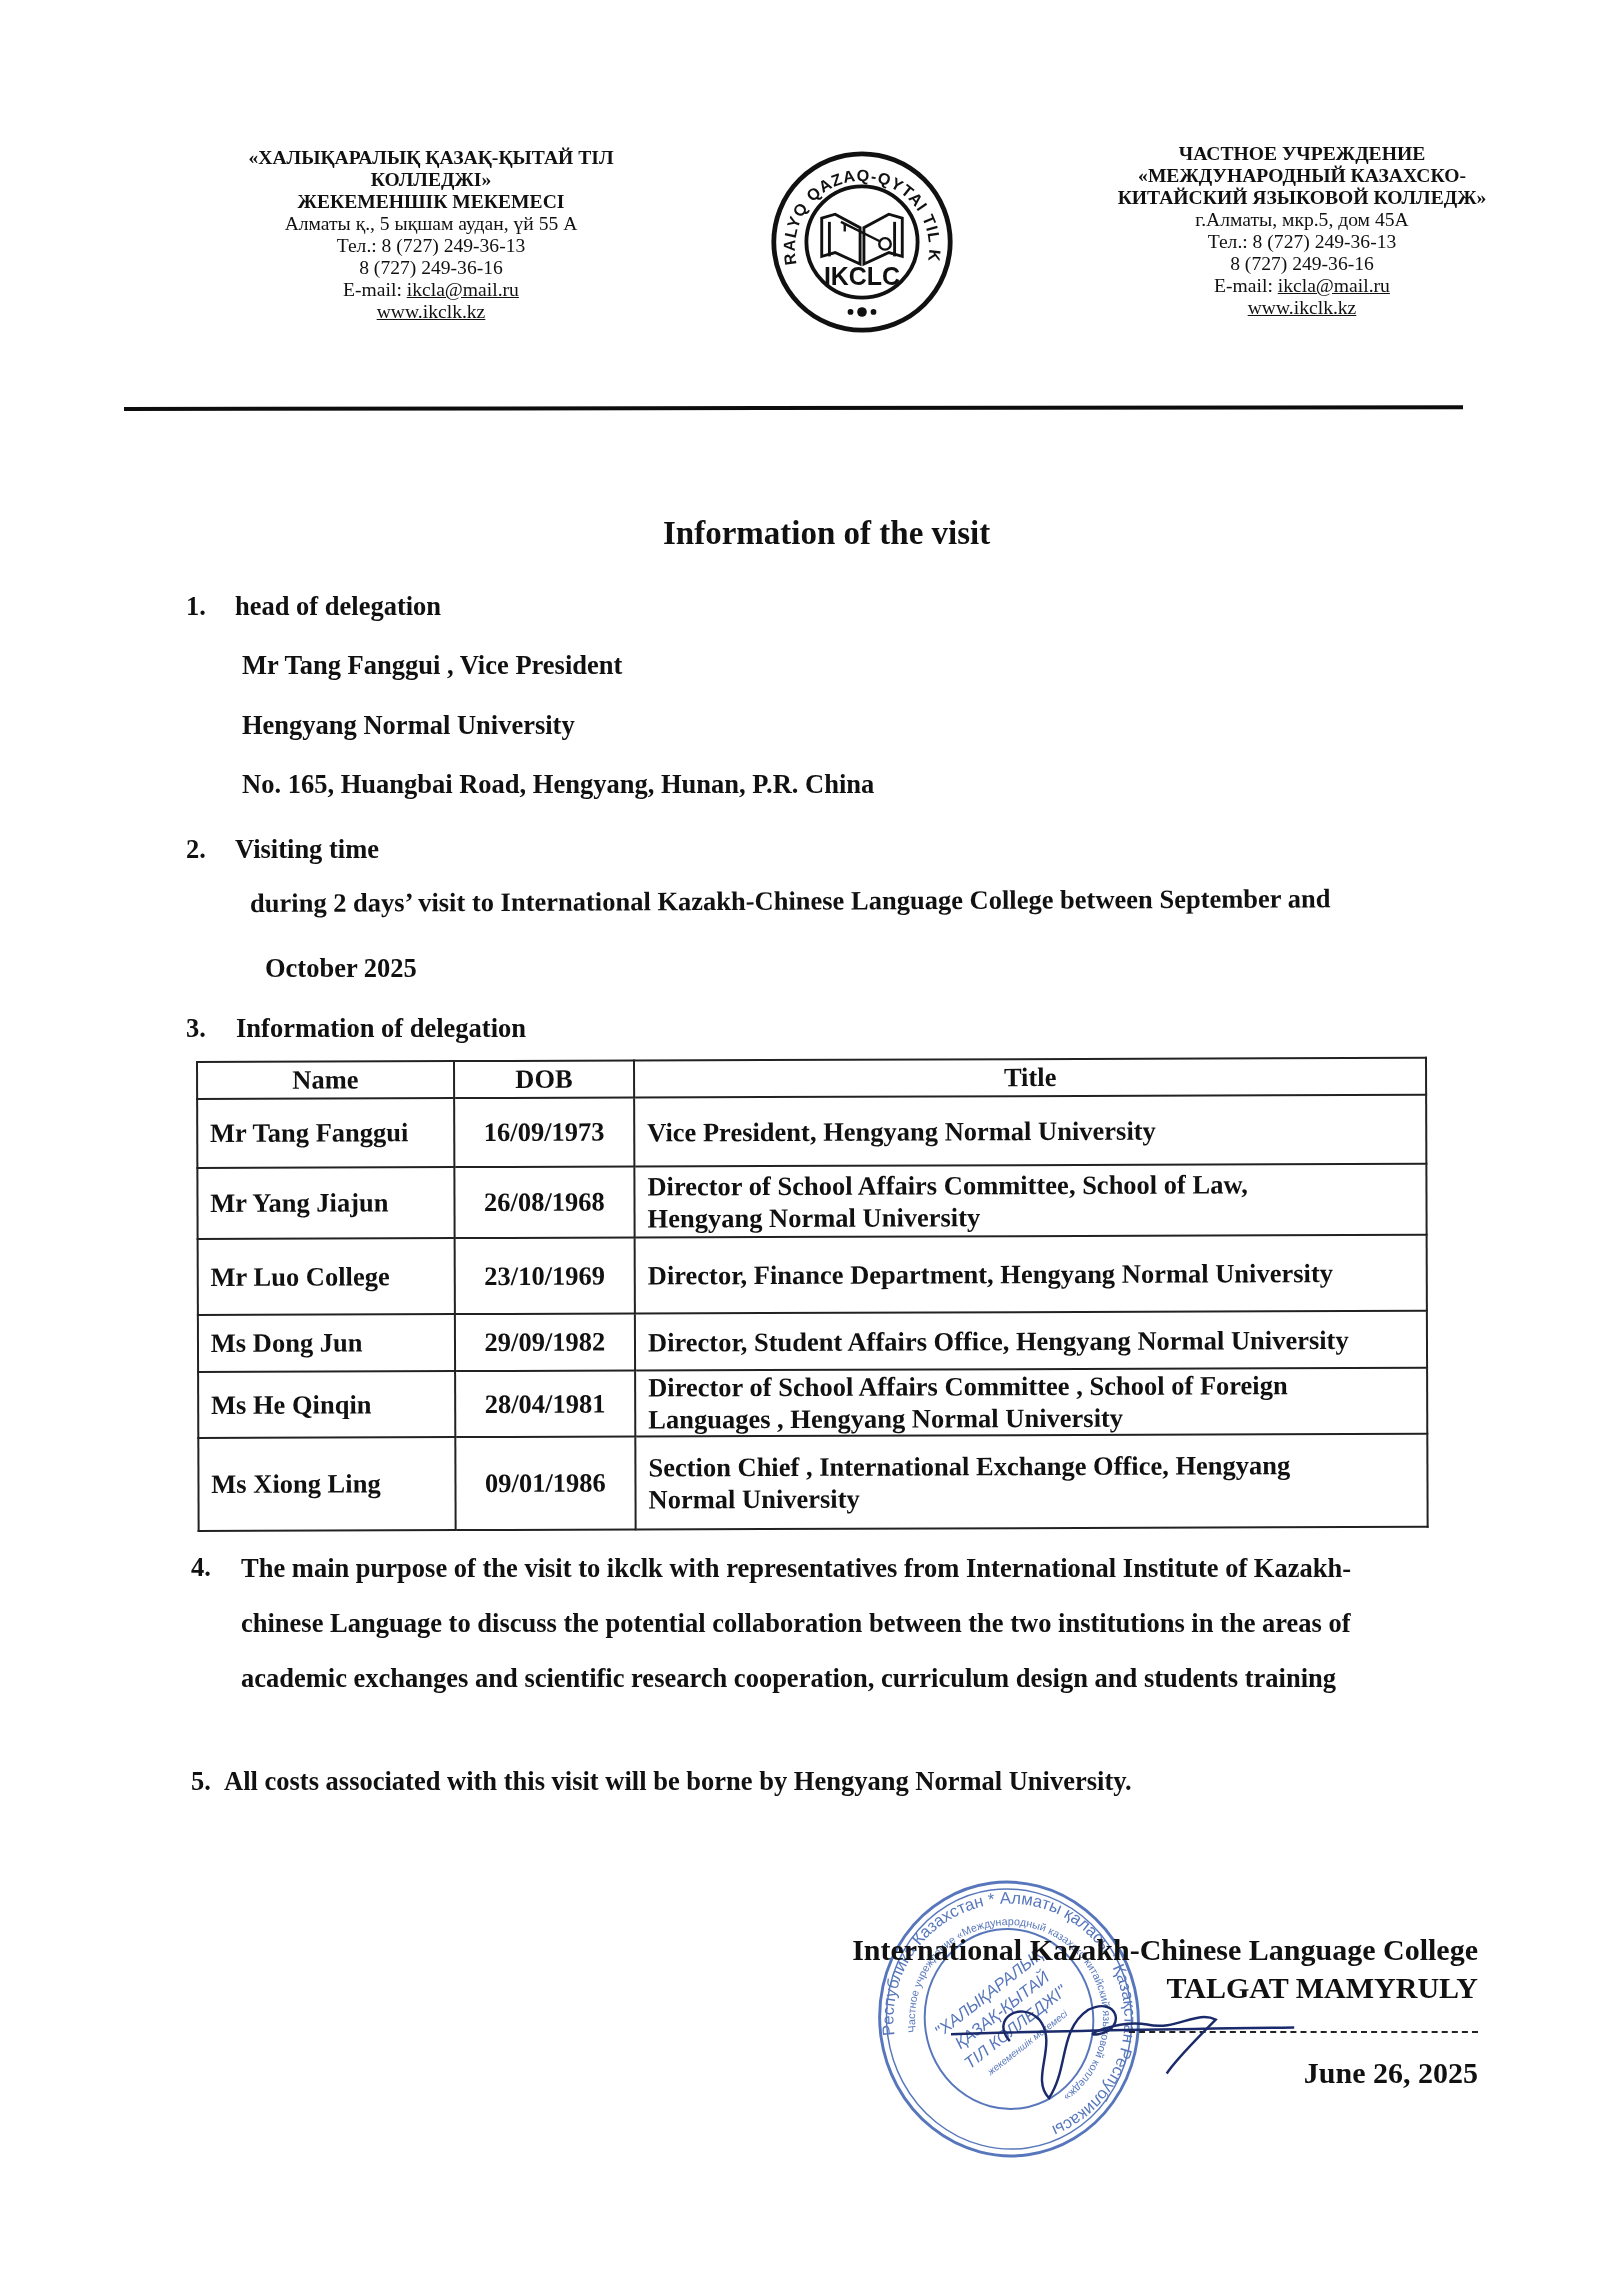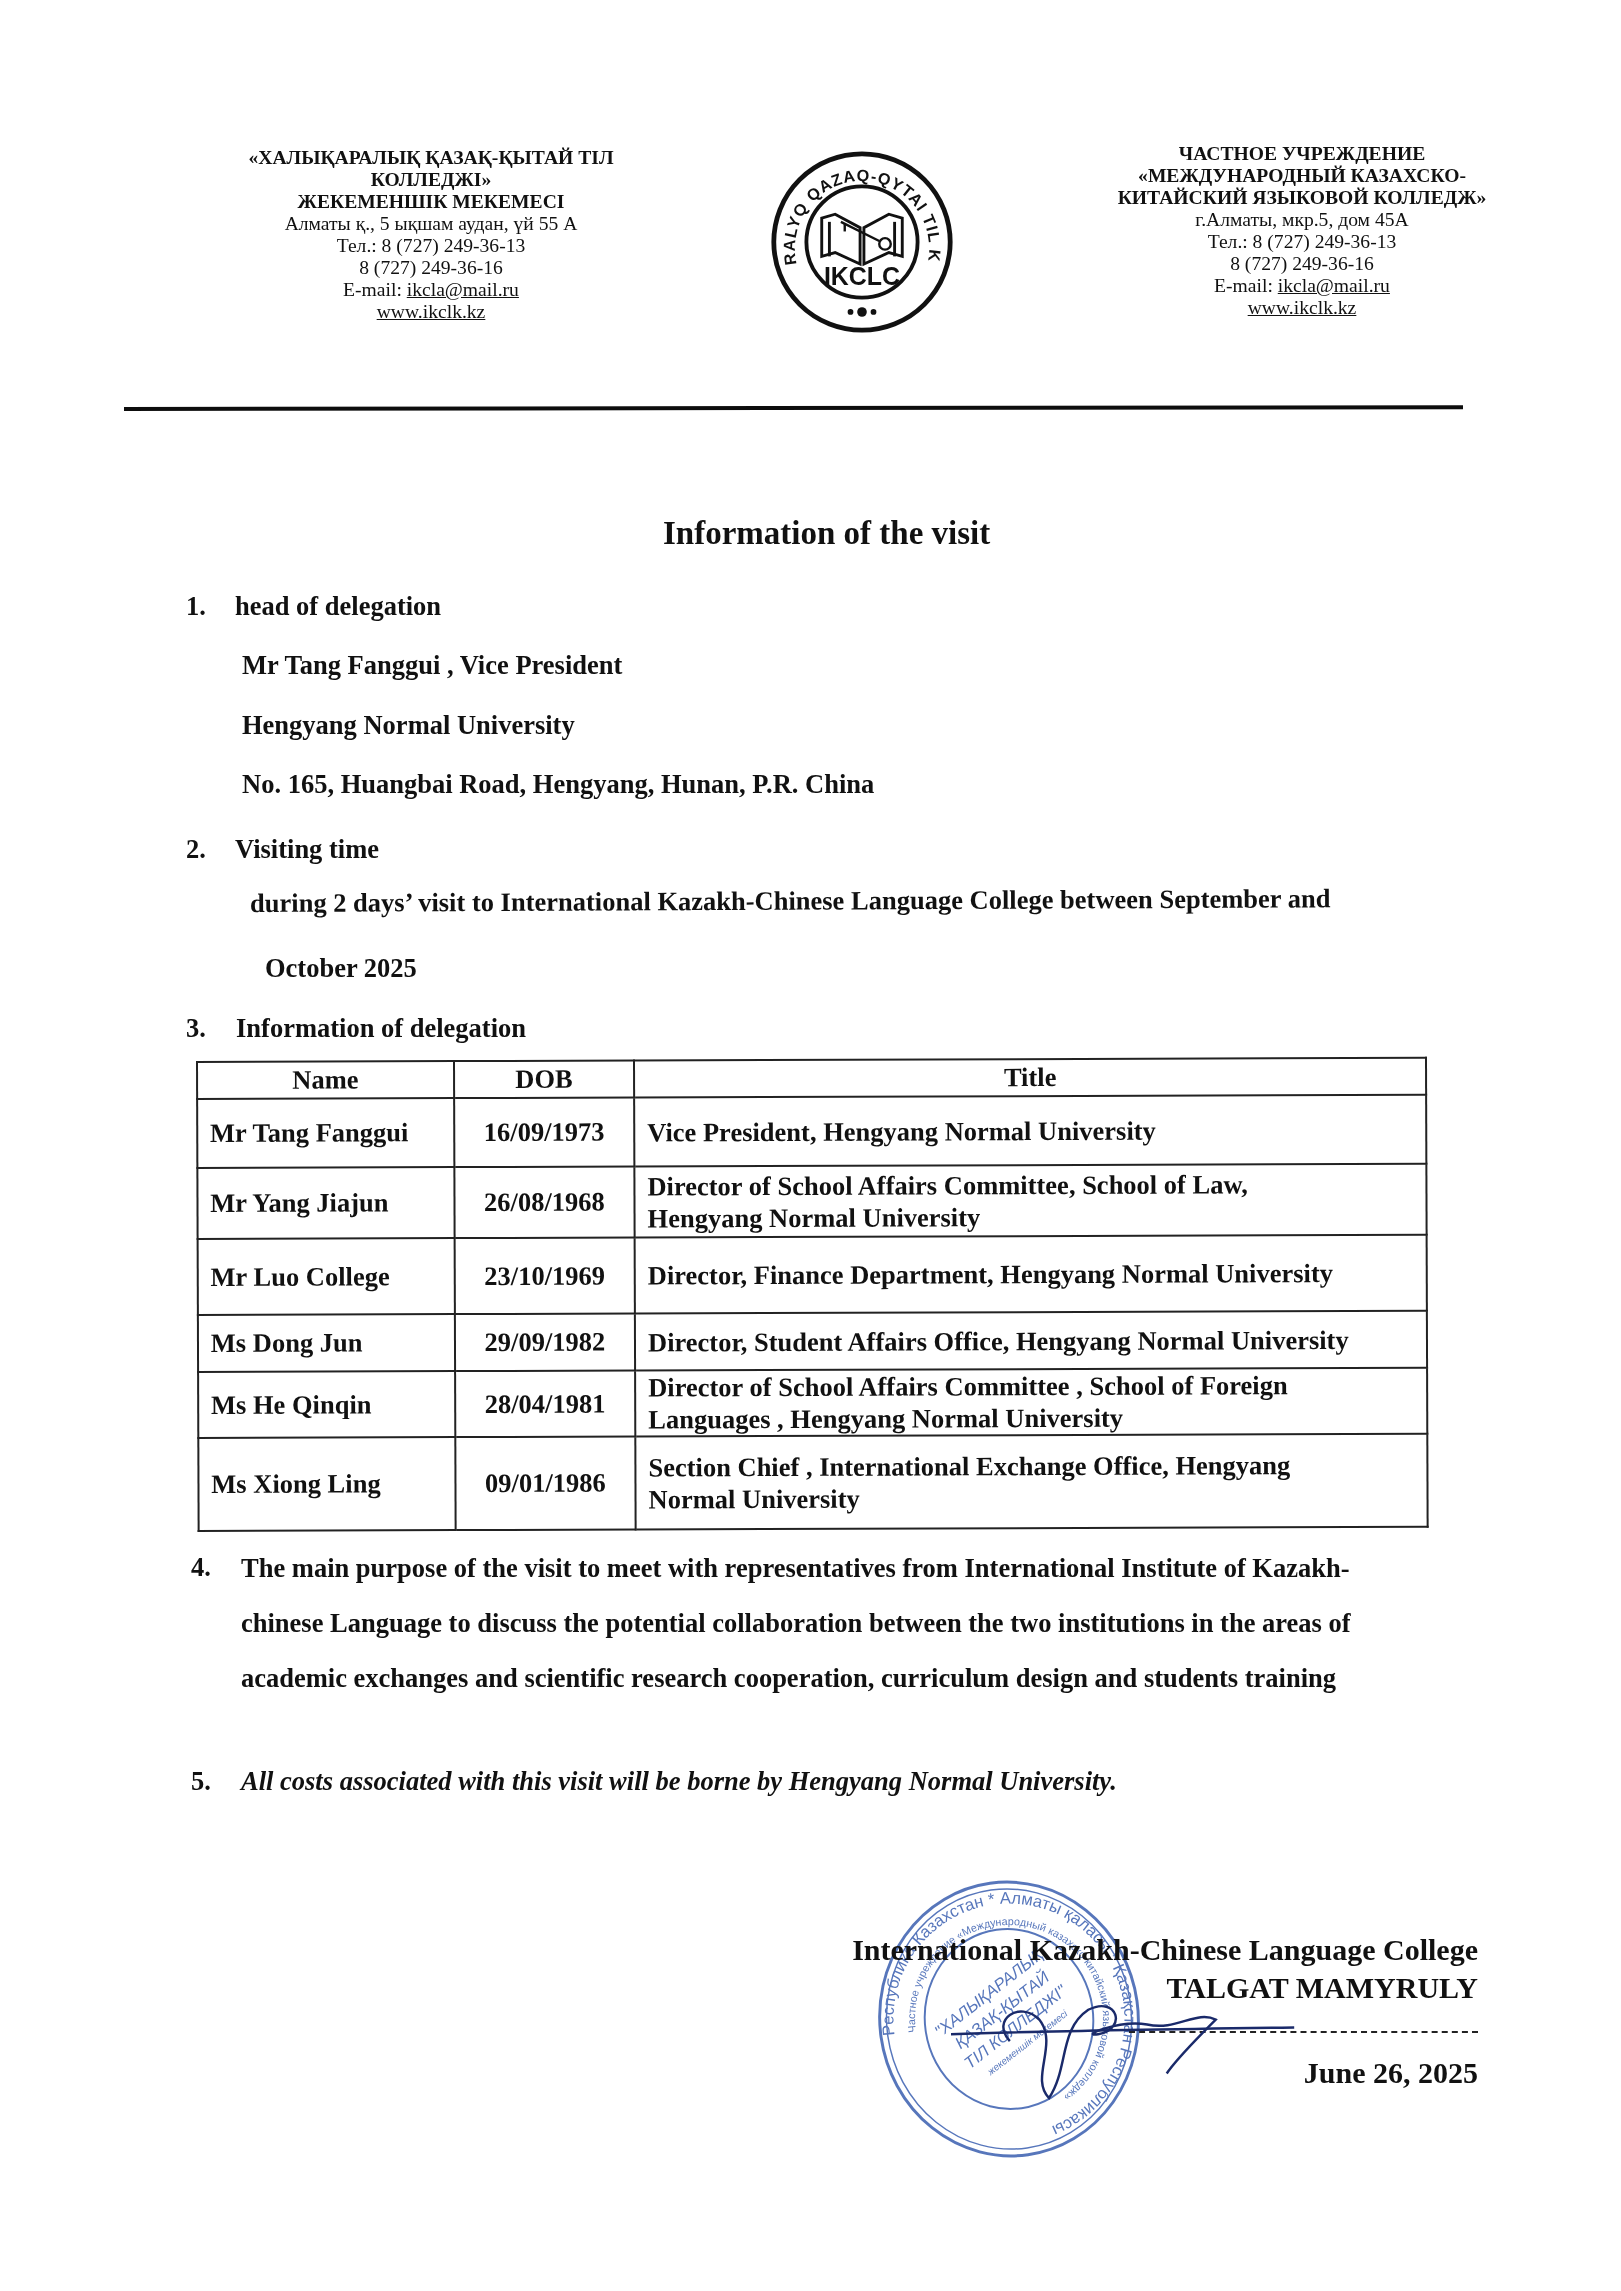--- a/index.html
+++ b/index.html
@@ -172,7 +172,7 @@
 
 <div class="num" style="left:191px; top:1552px;">4.</div>
 <div class="purpose">
-  <span class="ln">The main purpose of the visit to meet with representatives from International Institute of Kazakh-</span>
+  <span class="ln">The main purpose of the visit to ikclk with representatives from International Institute of Kazakh-</span>
   <span class="ln">chinese Language to discuss the potential collaboration between the two institutions in the areas of</span>
   <span class="ln">academic exchanges and scientific research cooperation, curriculum design and students training</span>
 </div>

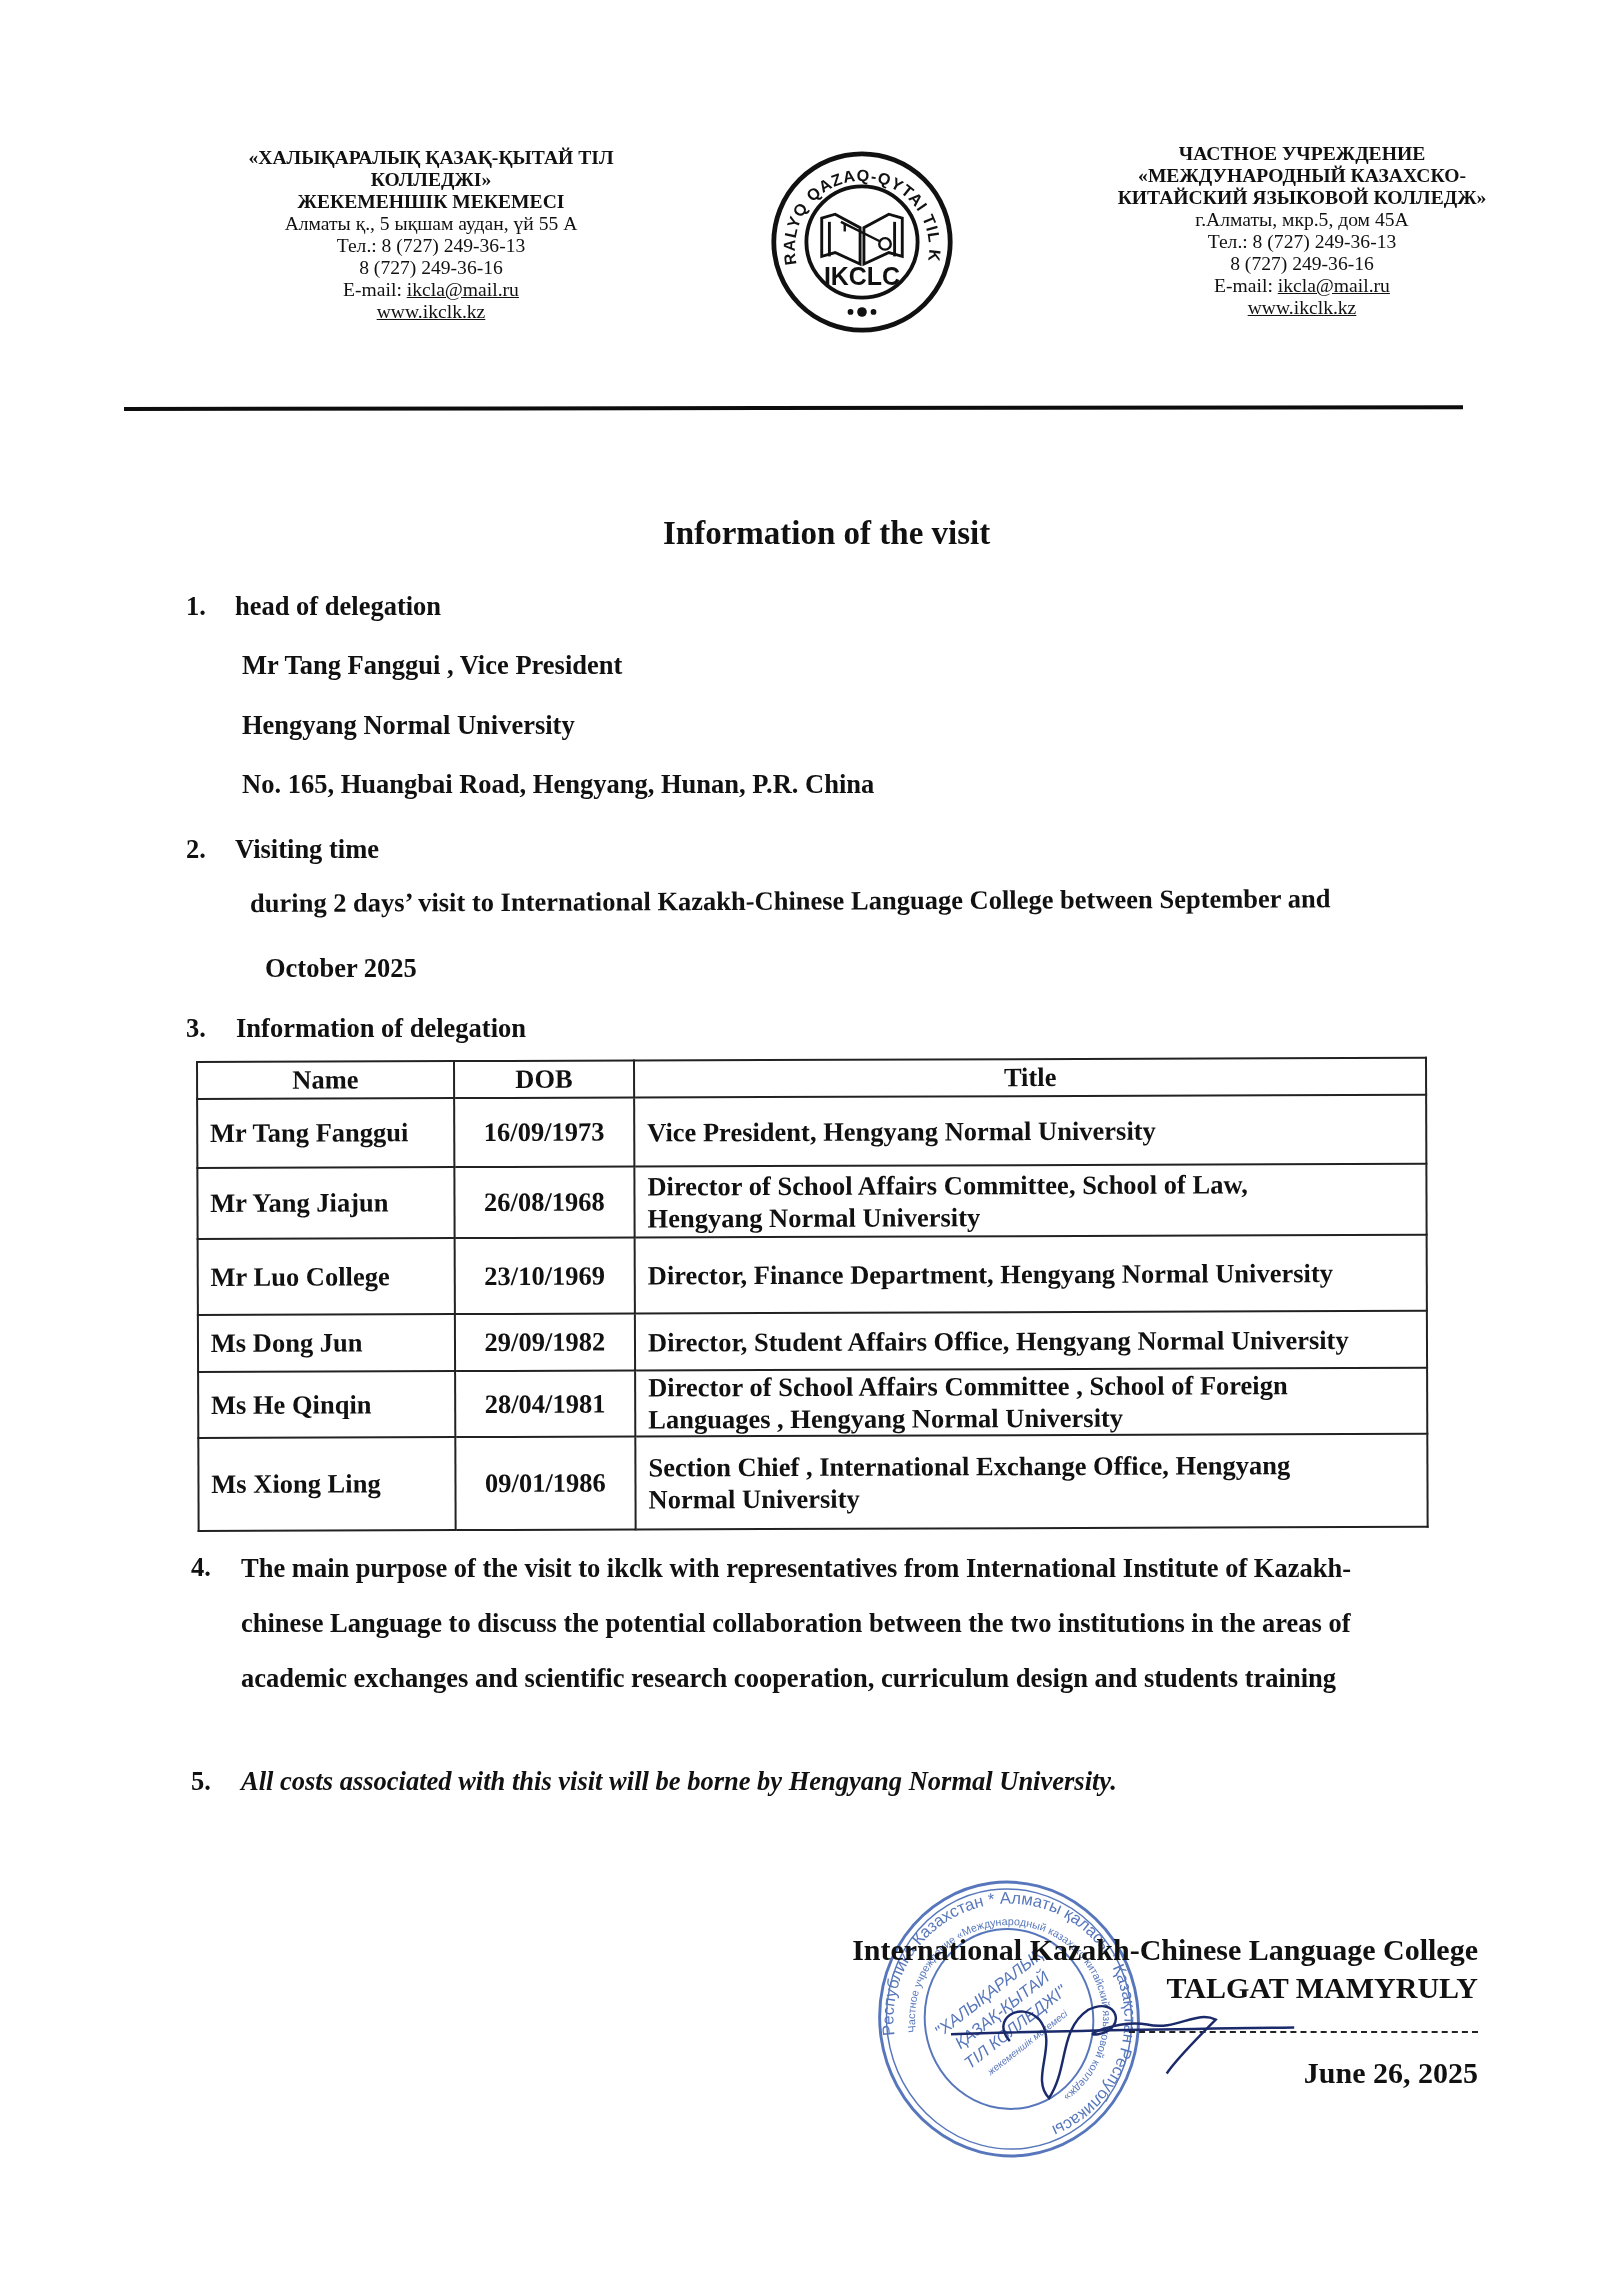--- a/index.html
+++ b/index.html
@@ -178,7 +178,7 @@
 </div>
 
 <div class="num" style="left:191px; top:1766px;">5.</div>
-<div class="t" style="left:241px; top:1766px;font-style:italic;">All costs associated with this visit will be borne by Hengyang Normal University.</div>
+<div class="t" style="left:224px; top:1766px;">All costs associated with this visit will be borne by Hengyang Normal University.</div>
 
 <svg class="stamp" viewBox="0 0 285 300" opacity="0.85">
   <defs>

